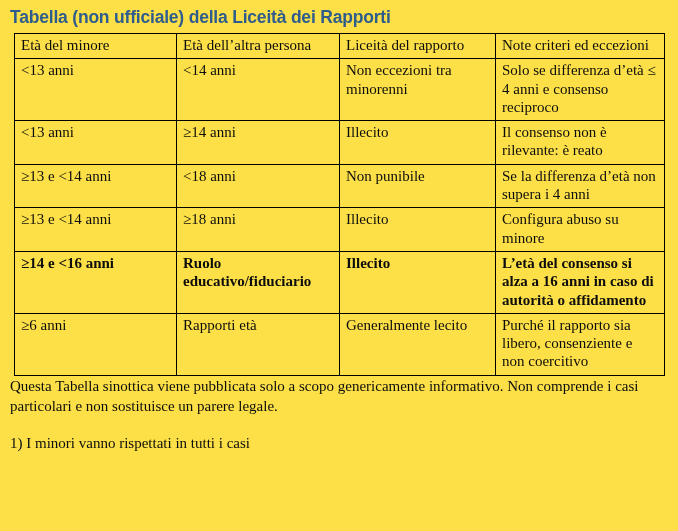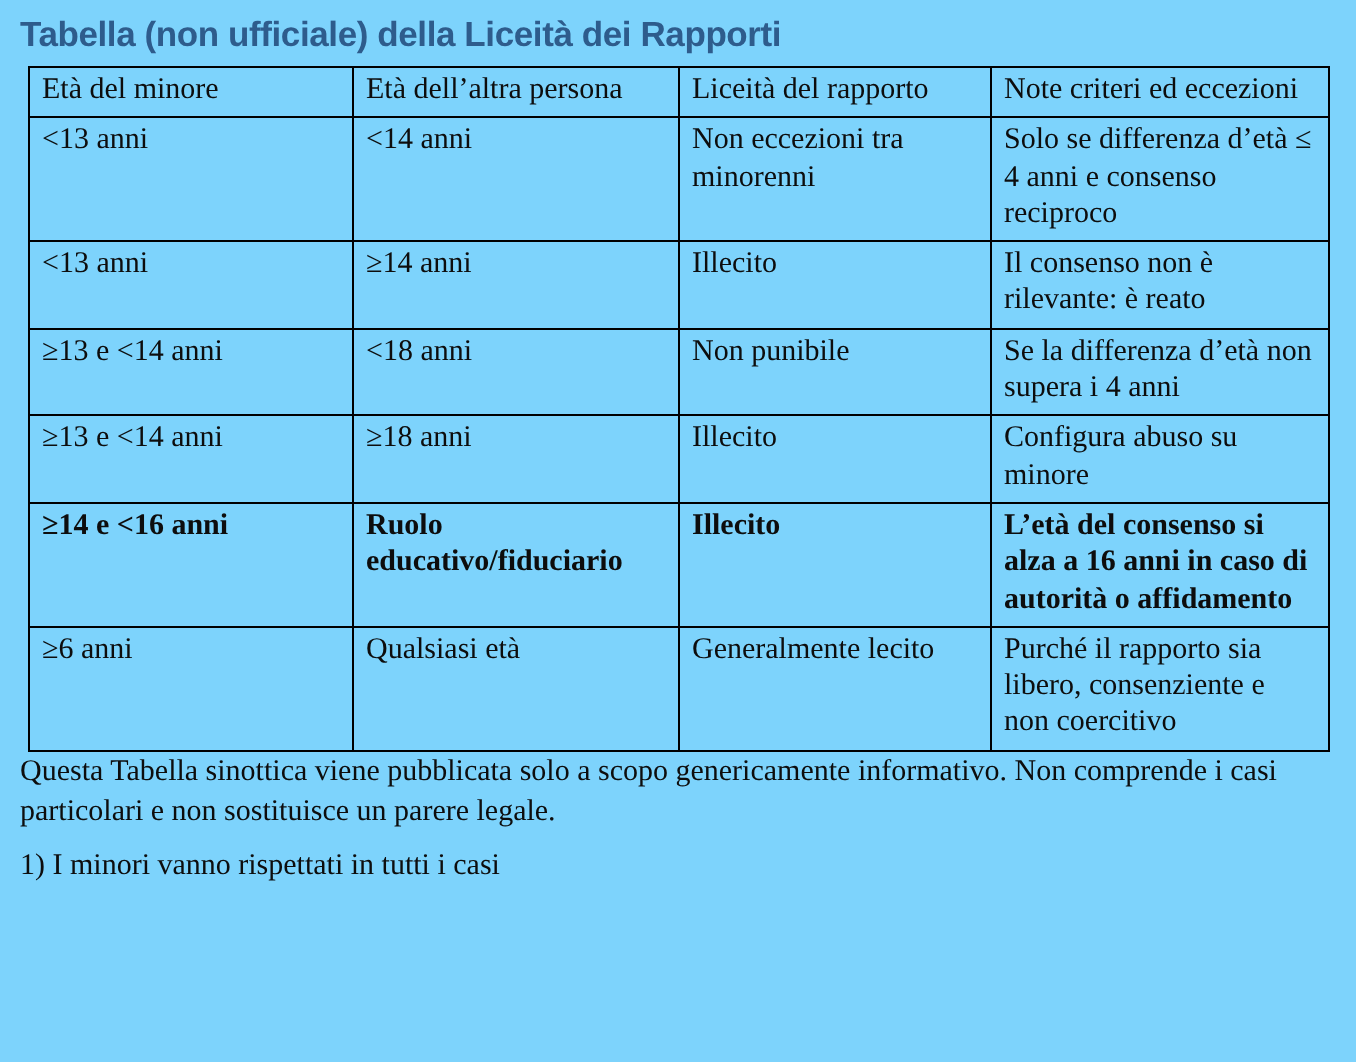--- a/index.html
+++ b/index.html
@@ -11,7 +11,7 @@
     position: relative;
     width: 678px;
     height: 531px;
-    background: #7dd3fc;
+    background: #fde047;
     overflow: hidden;
     font-family: "Liberation Serif", serif;
     color: #0d0d0d;

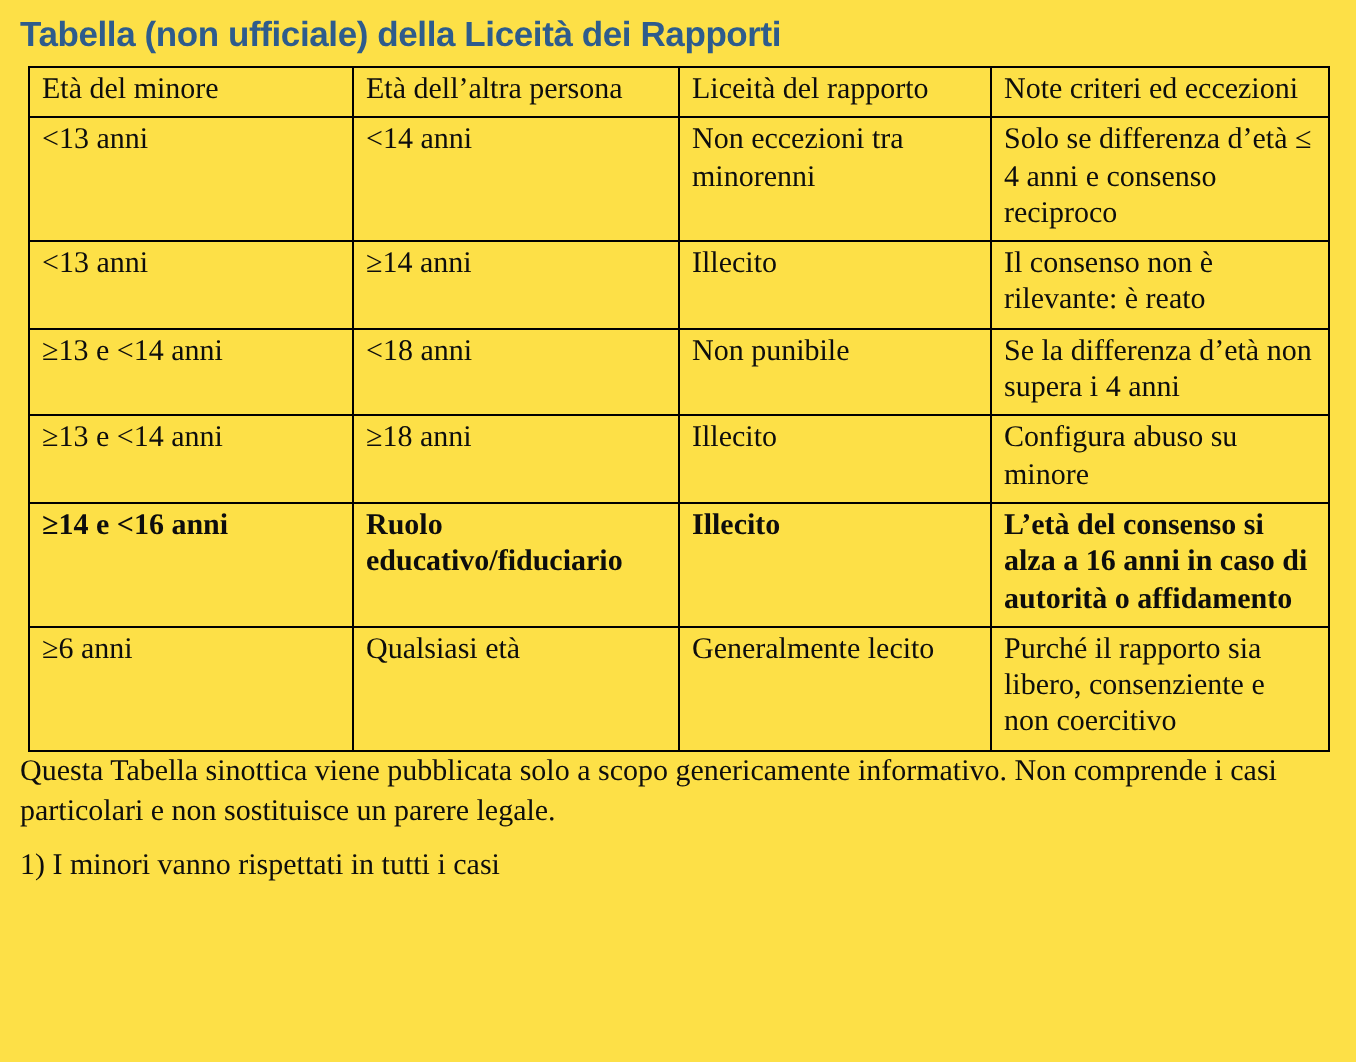--- a/index.html
+++ b/index.html
@@ -113,7 +113,7 @@
       </tr>
       <tr>
         <td>≥6 anni</td>
-        <td>Qualsiasi età</td>
+        <td>Rapporti età</td>
         <td>Generalmente lecito</td>
         <td>Purché il rapporto sia libero, consenziente e non coercitivo</td>
       </tr>

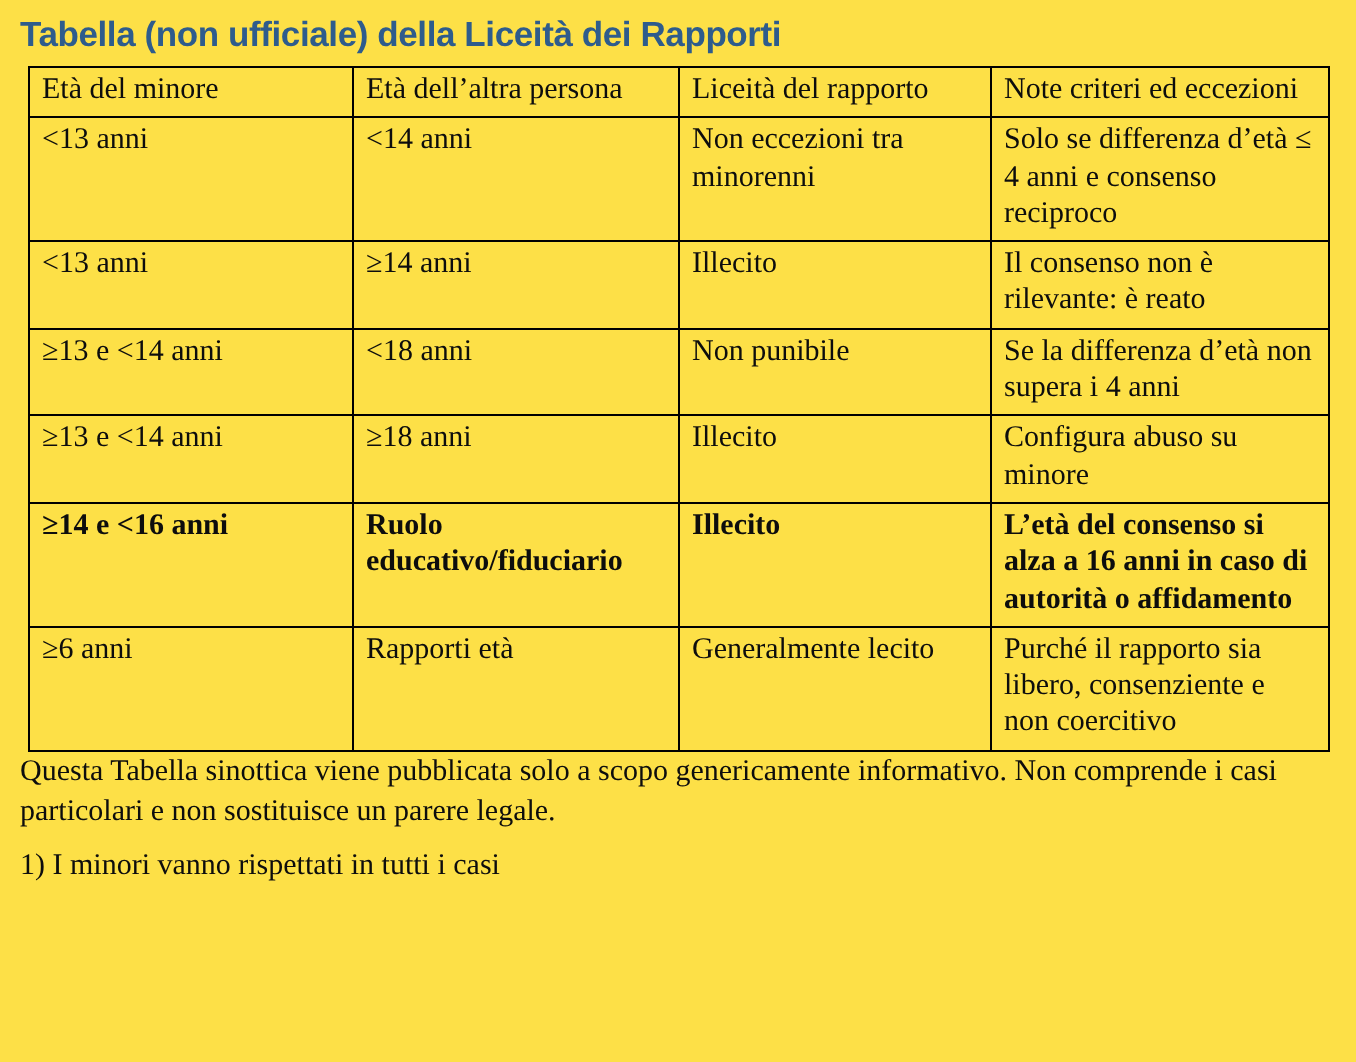--- a/index.html
+++ b/index.html
@@ -56,7 +56,7 @@
     margin: 0 6px 0 10px;
   }
   .criteria-intro { margin-top: 28px; }
-  .criteria-item { margin-top: 6px; }
+  .criteria-item { margin-top: 16px; }
 </style>
 </head>
 <body>

